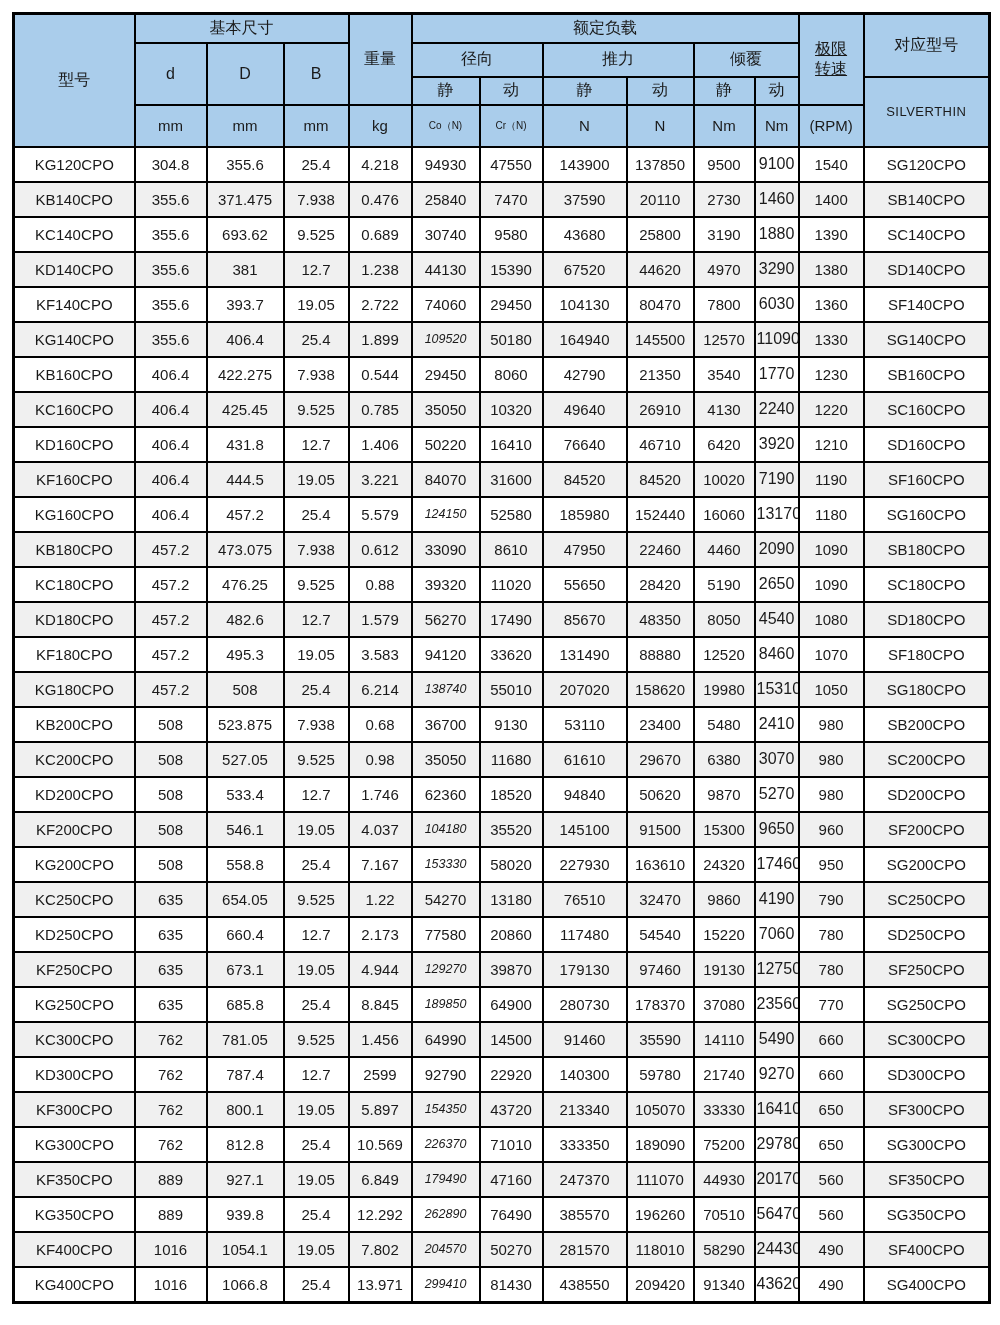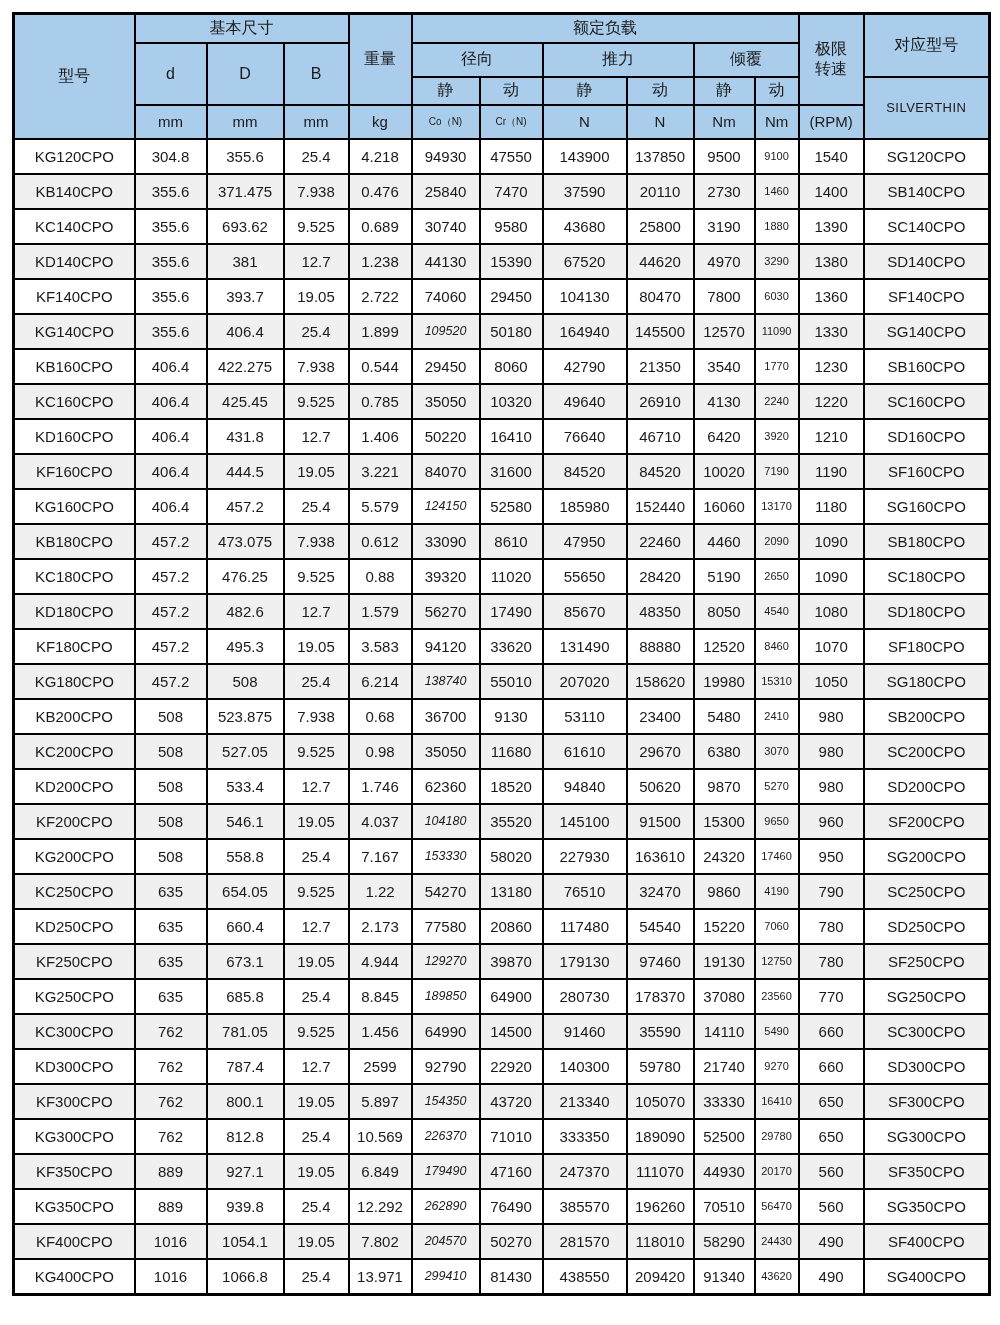--- a/index.html
+++ b/index.html
@@ -43,7 +43,7 @@
   th.unit  { font-size: 15px; }
   th.unit-sm { font-size: 10px; }
   th.silverthin { font-size: 13px; letter-spacing: 0.5px; }
-  th.two-line { line-height: 1.25; }
+  th.two-line { line-height: 1.25; text-decoration: underline; }
   tbody td {
     height: 33px;
     font-size: 15px;

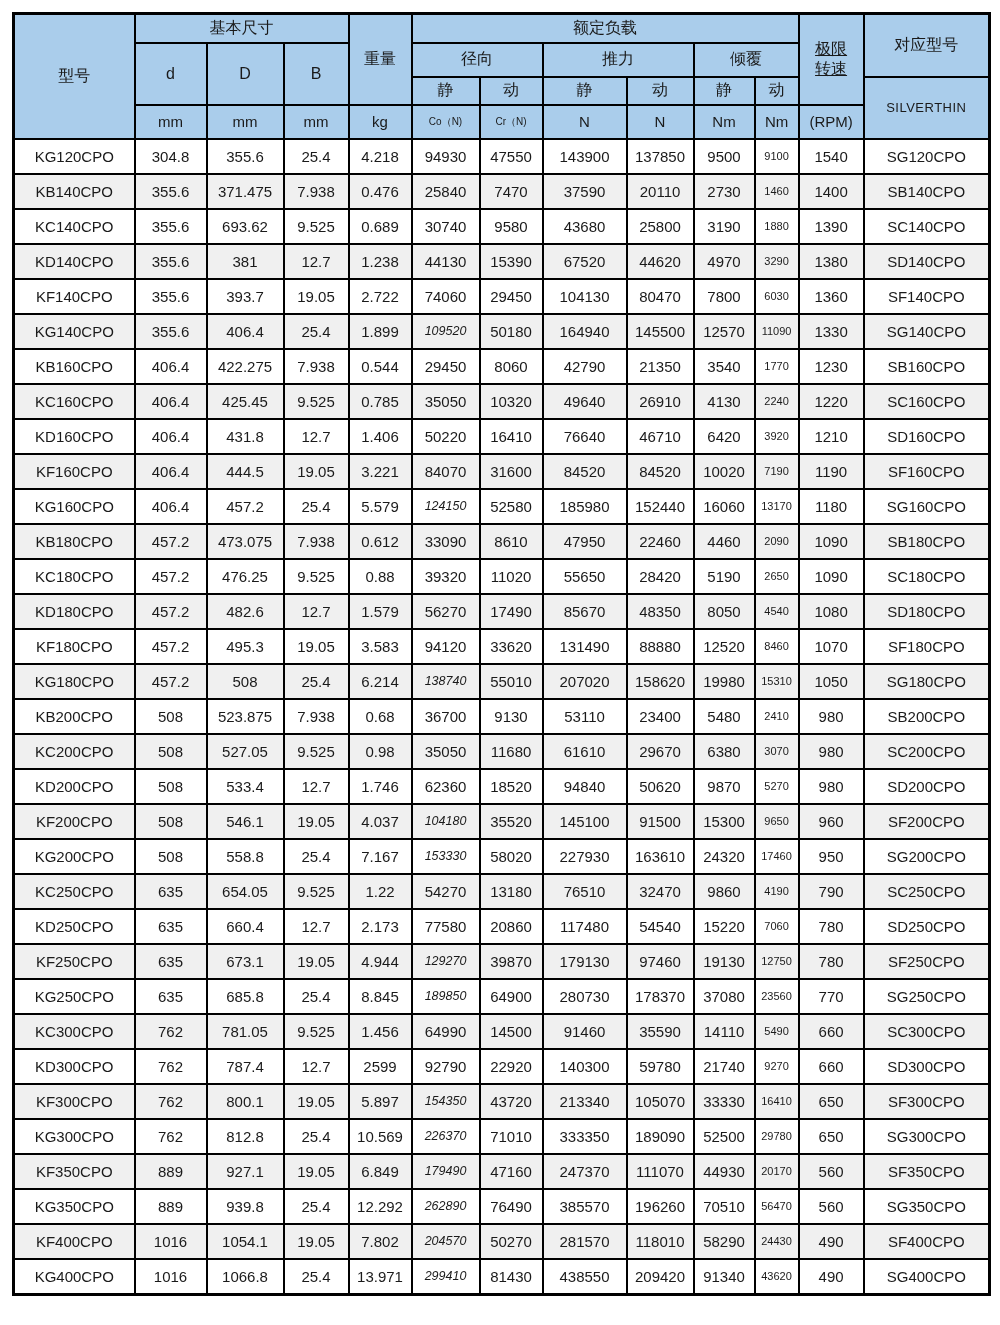--- a/index.html
+++ b/index.html
@@ -39,7 +39,7 @@
   thead tr.h1 { height: 29px; }
   thead tr.h2 { height: 34px; }
   thead tr.h3 { height: 28px; }
-  thead tr.h4 { height: 34px; }
+  thead tr.h4 { height: 42px; }
   th.unit  { font-size: 15px; }
   th.unit-sm { font-size: 10px; }
   th.silverthin { font-size: 13px; letter-spacing: 0.5px; }

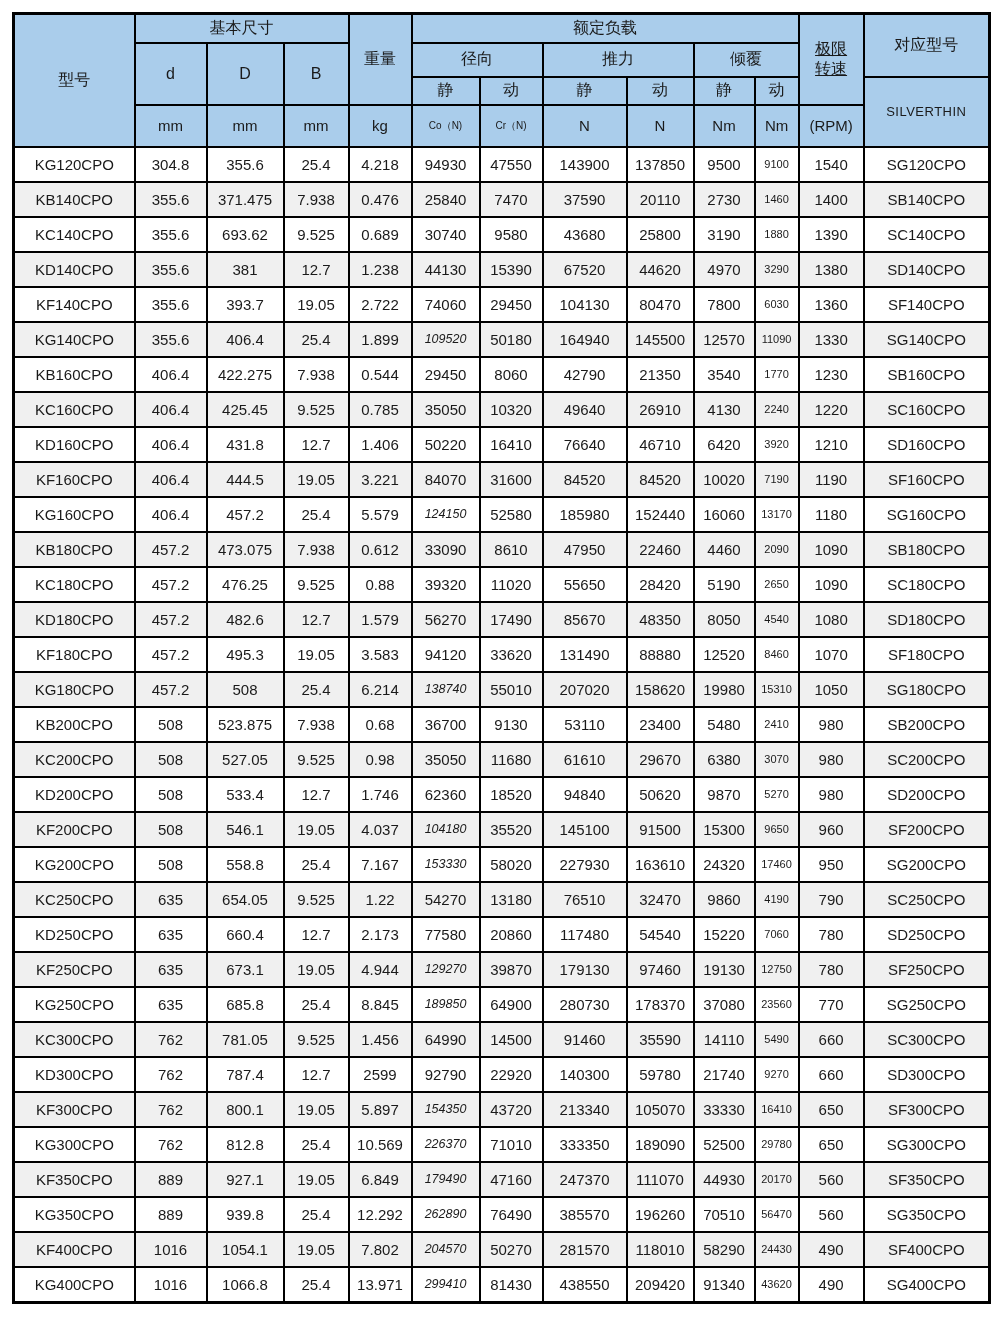--- a/index.html
+++ b/index.html
@@ -50,7 +50,7 @@
     background: #ffffff;
   }
   tbody tr.alt td { background: #f0f0f0; }
-  tbody td.sm  { font-size: 11px; }
+  tbody td.sm  { font-size: 16px; }
   tbody td.sm6 { font-size: 12.5px; font-style: italic; }
   tbody td.model-cell, tbody td.silverthin-model-cell { font-size: 15px; }
 </style>

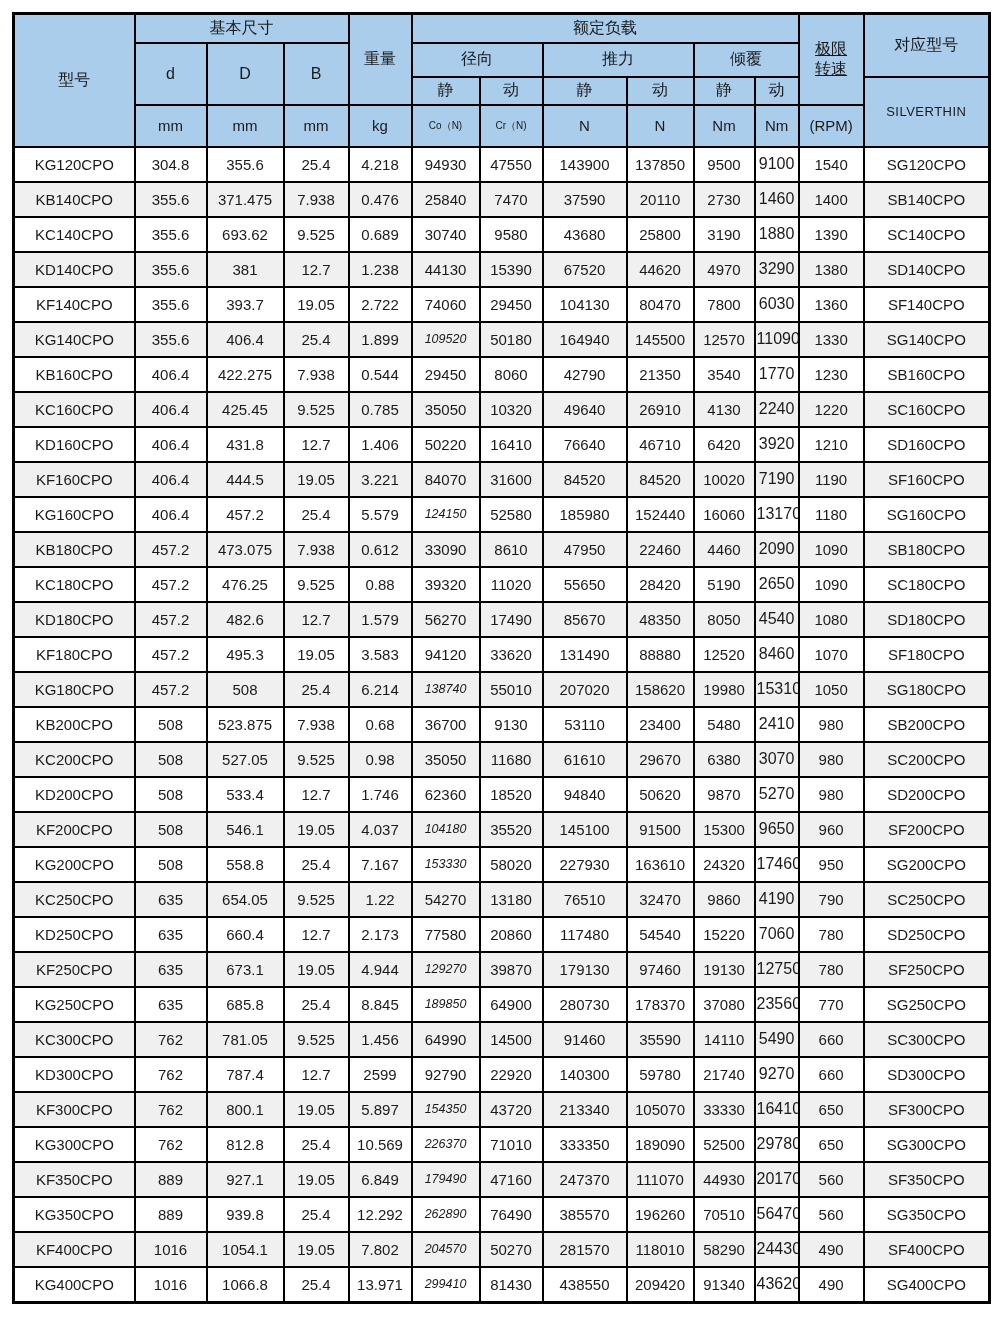--- a/index.html
+++ b/index.html
@@ -548,7 +548,7 @@
           <td class="radial-dynamic-cell">71010</td>
           <td class="thrust-static-cell">333350</td>
           <td class="thrust-dynamic-cell">189090</td>
-          <td class="overturning-static-cell">52500</td>
+          <td class="overturning-static-cell">75200</td>
           <td class="overturning-dynamic-cell sm">29780</td>
           <td class="rpm-cell">650</td>
           <td class="silverthin-model-cell">SG300CPO</td>

